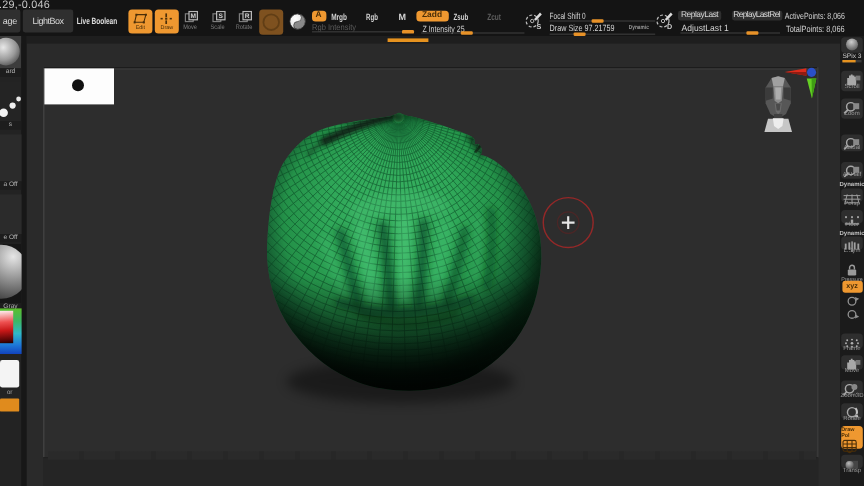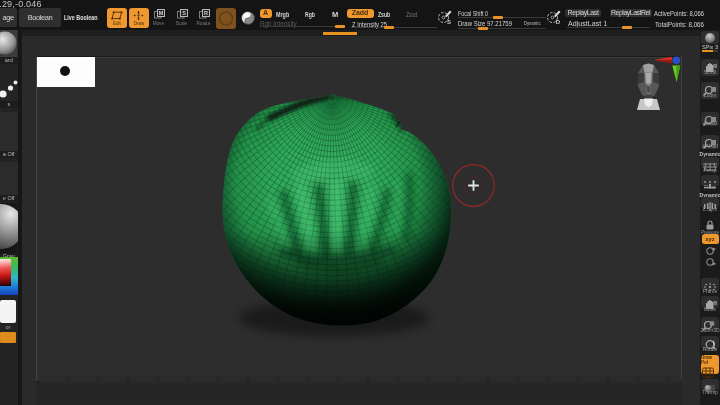--- a/index.html
+++ b/index.html
@@ -299,7 +299,7 @@
 <div class="wt" style="left:-6px;top:-1px;font-size:9px;color:#c8c8c8;letter-spacing:0.2px;">2.29,-0.046</div>
 
 <div class="btn" style="left:-14px;top:8px;width:31px;height:19px;font-size:7.5px;line-height:19px;text-align:right;padding-right:3px;letter-spacing:-0.3px;">age</div>
-<div class="btn" style="left:19px;top:8px;width:42px;height:19px;font-size:7.5px;line-height:19px;letter-spacing:-0.4px;">Boolean</div>
+<div class="btn" style="left:19px;top:8px;width:42px;height:19px;font-size:7.5px;line-height:19px;letter-spacing:-0.4px;">LightBox</div>
 <div class="wt cx" style="left:64px;top:13px;font-size:7.5px;font-weight:bold;color:#e0e0e0;transform:scaleX(0.72);">Live Boolean</div>
 
 <div class="obtn" style="left:107px;top:8px;width:20px;height:20px;">

